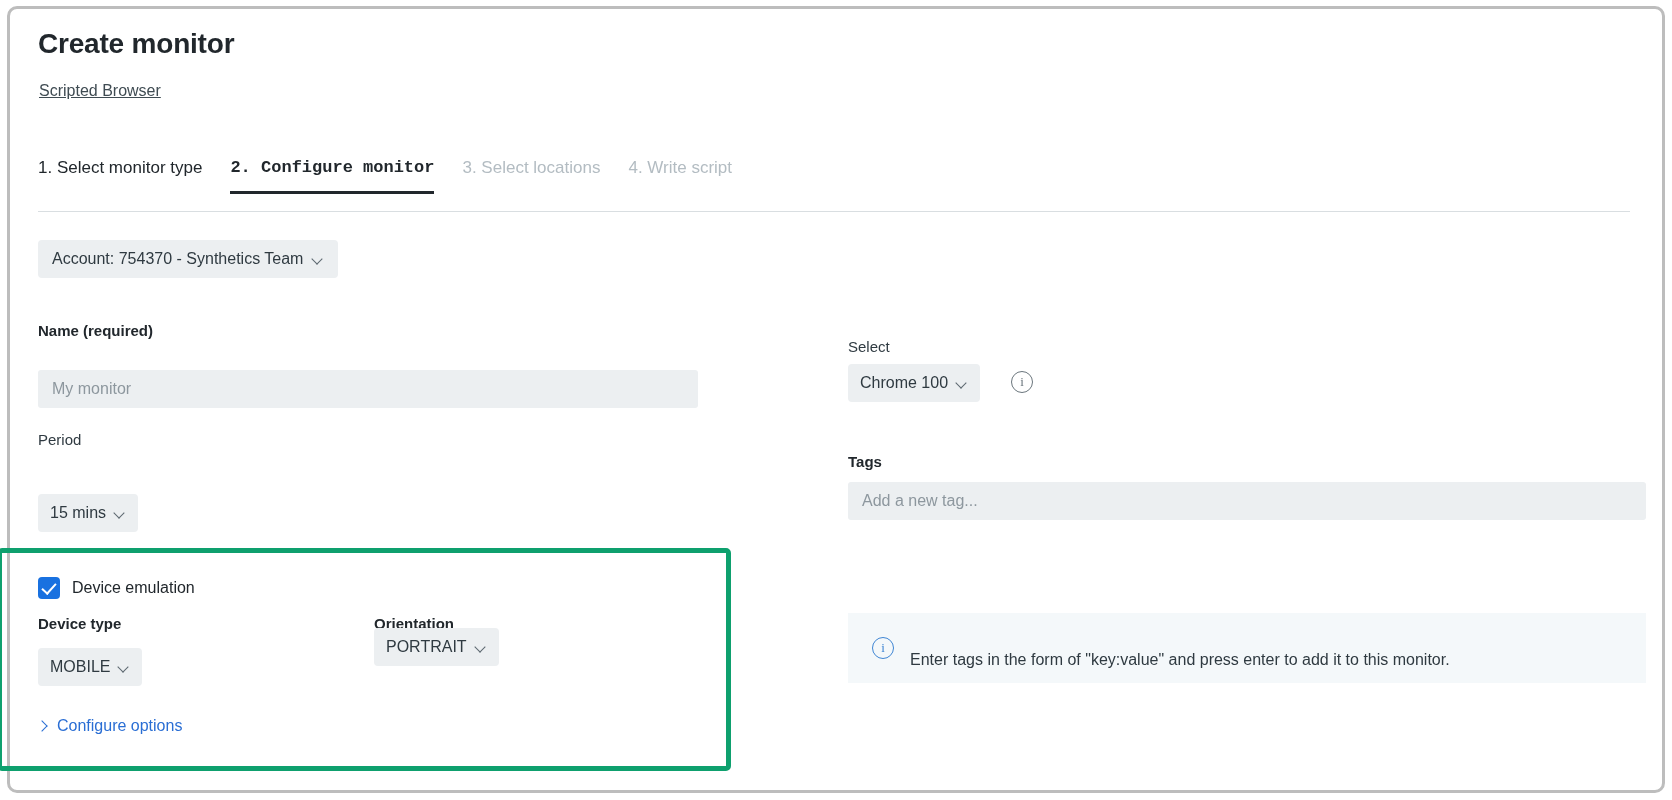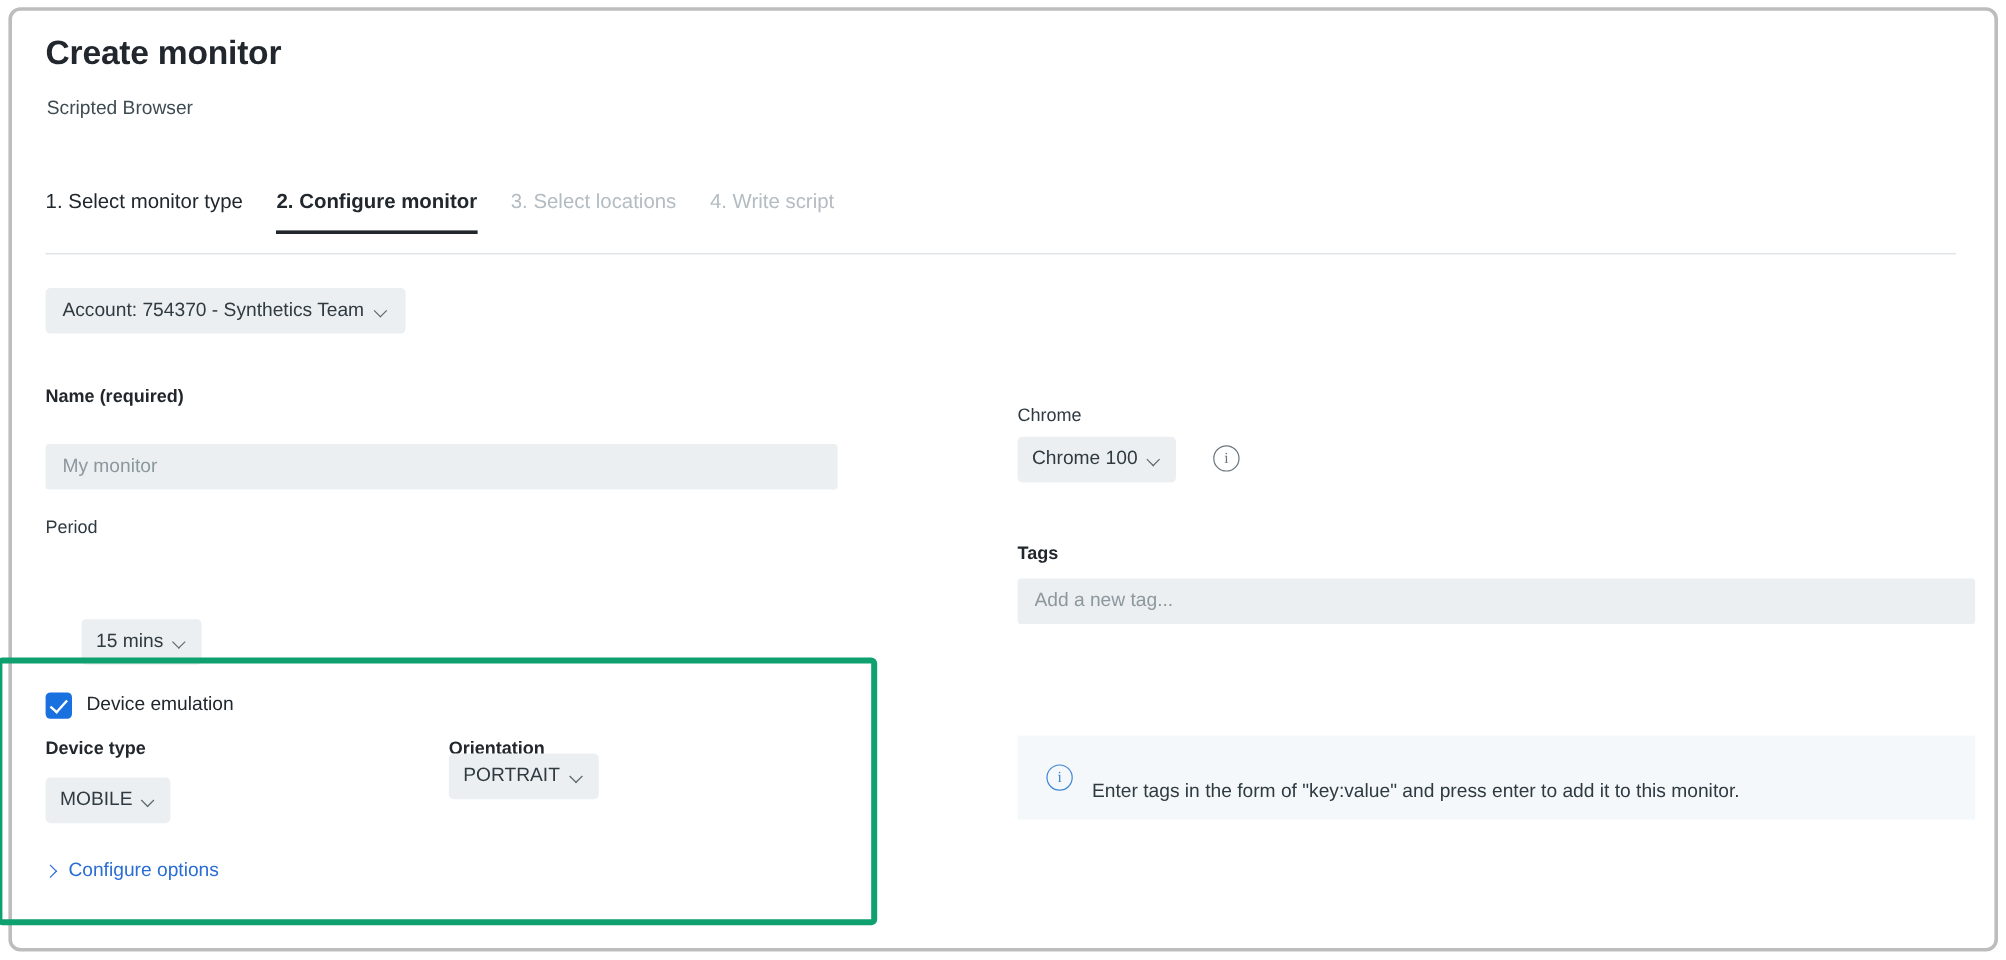--- a/index.html
+++ b/index.html
@@ -47,6 +47,7 @@
     left: 39px; top: 82px;
     font-size: 16px;
     color: #3f4b52;
+    text-decoration: underline;
   }
 
   

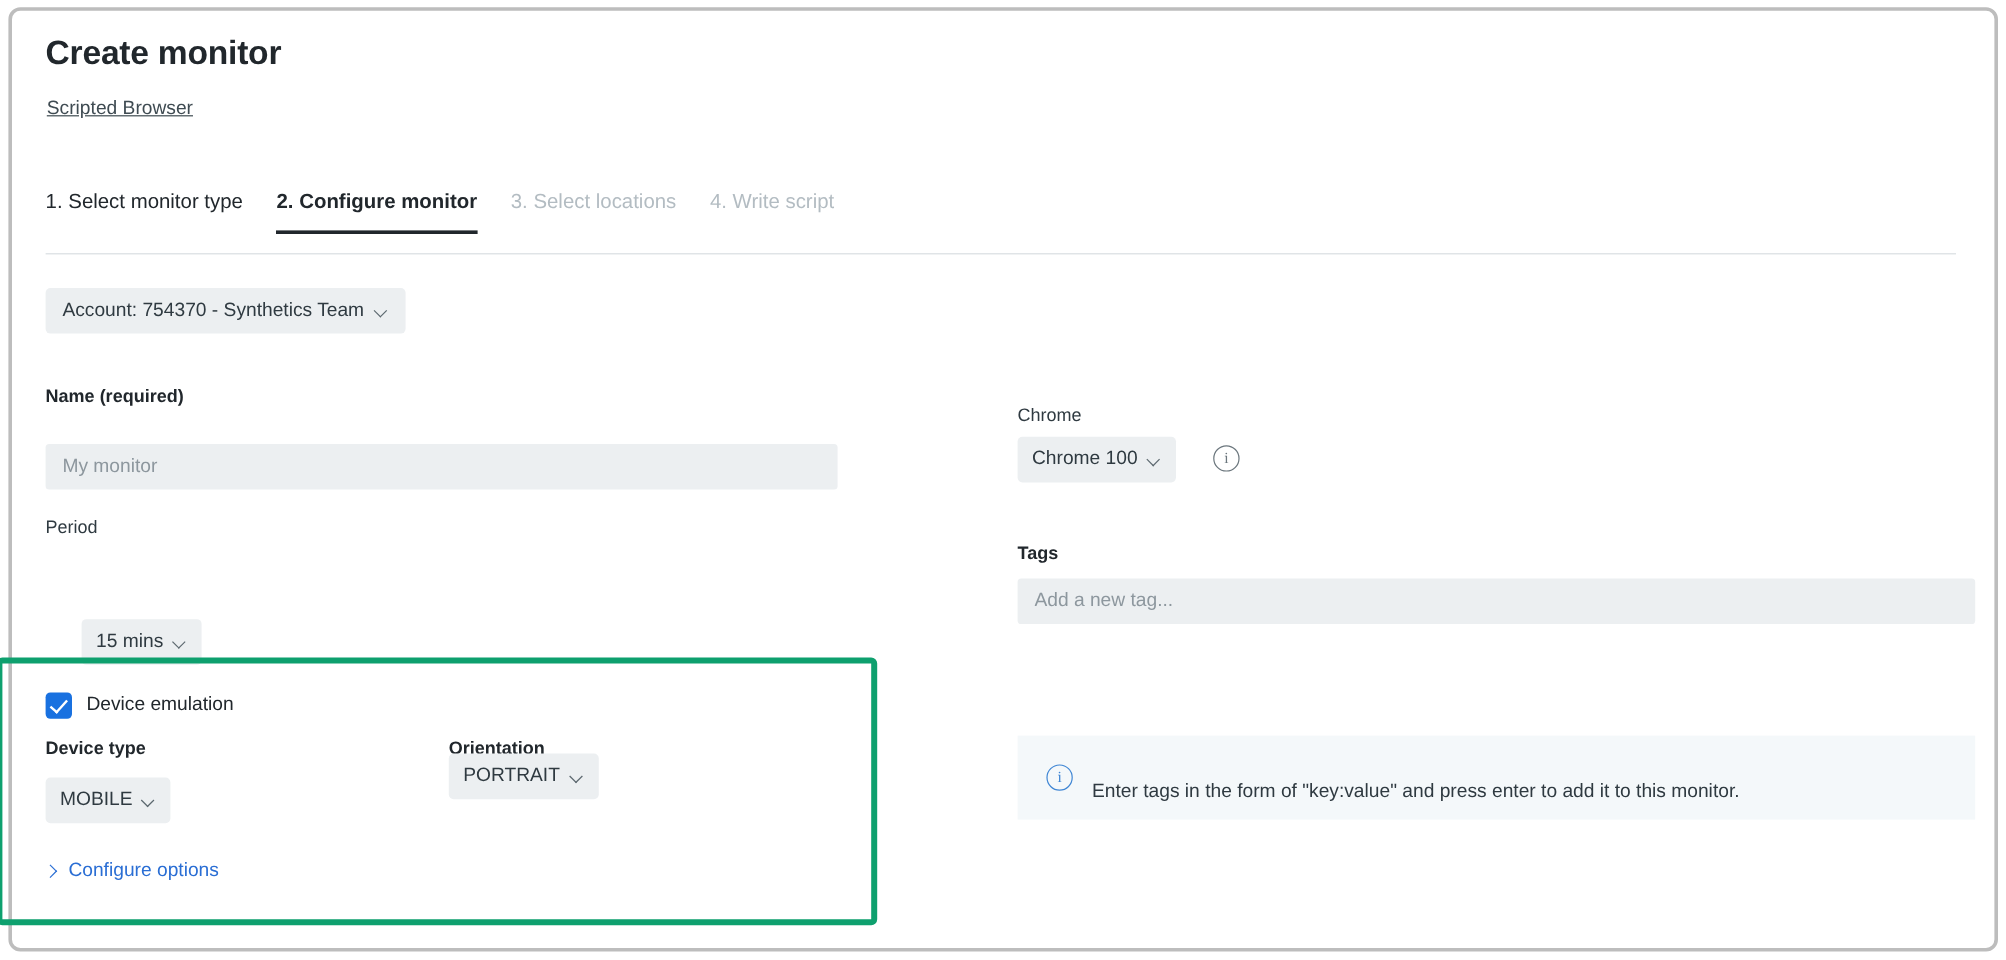--- a/index.html
+++ b/index.html
@@ -70,6 +70,7 @@
   }
   .tab.active {
     font-weight: bold;
+    font-family: Liberation Mono, monospace;
   }
   .tab.active::after {
     content: "";

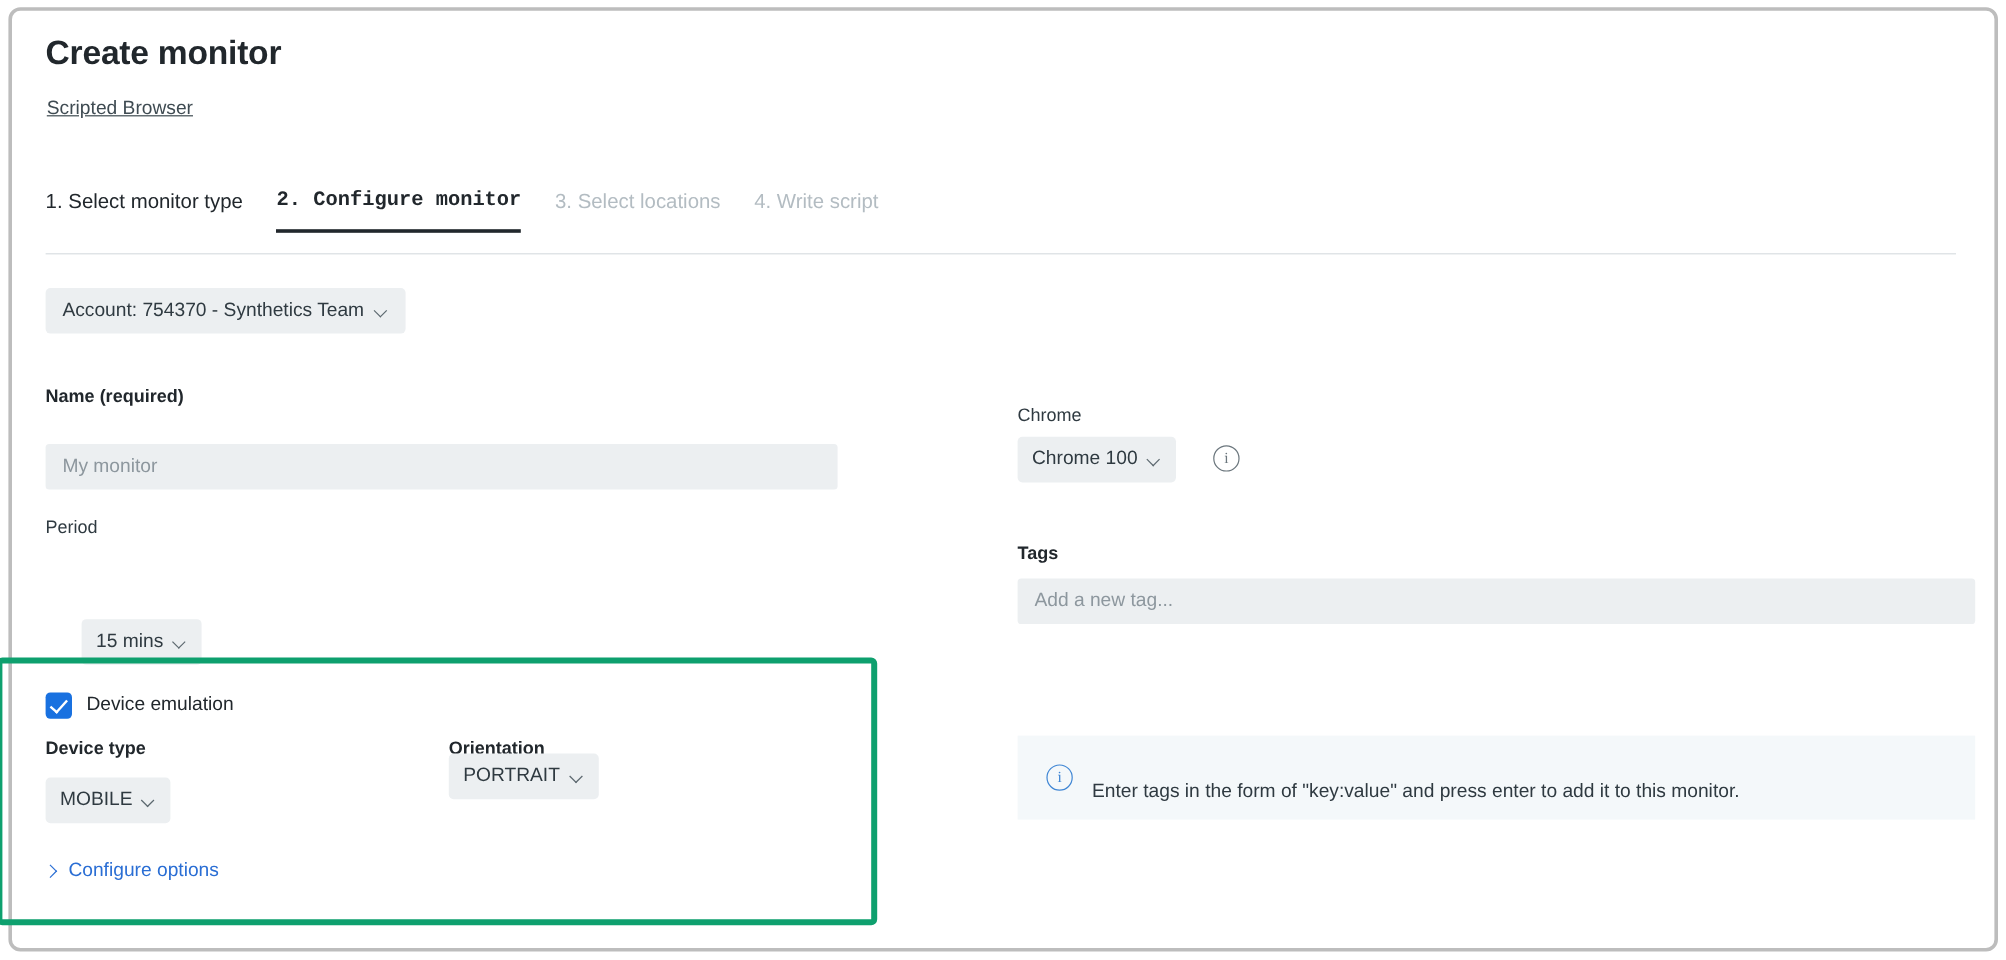--- a/index.html
+++ b/index.html
@@ -323,7 +323,7 @@
       <span>Configure options</span>
     </div>
 
-    <div class="field-label" style="left:848px; top:338px;">Chrome</div>
+    <div class="field-label" style="left:848px; top:338px;">Select</div>
     <div class="pill-select" style="left:848px; top:364px;">
       <span>Chrome 100</span>
       <span class="chev"></span>

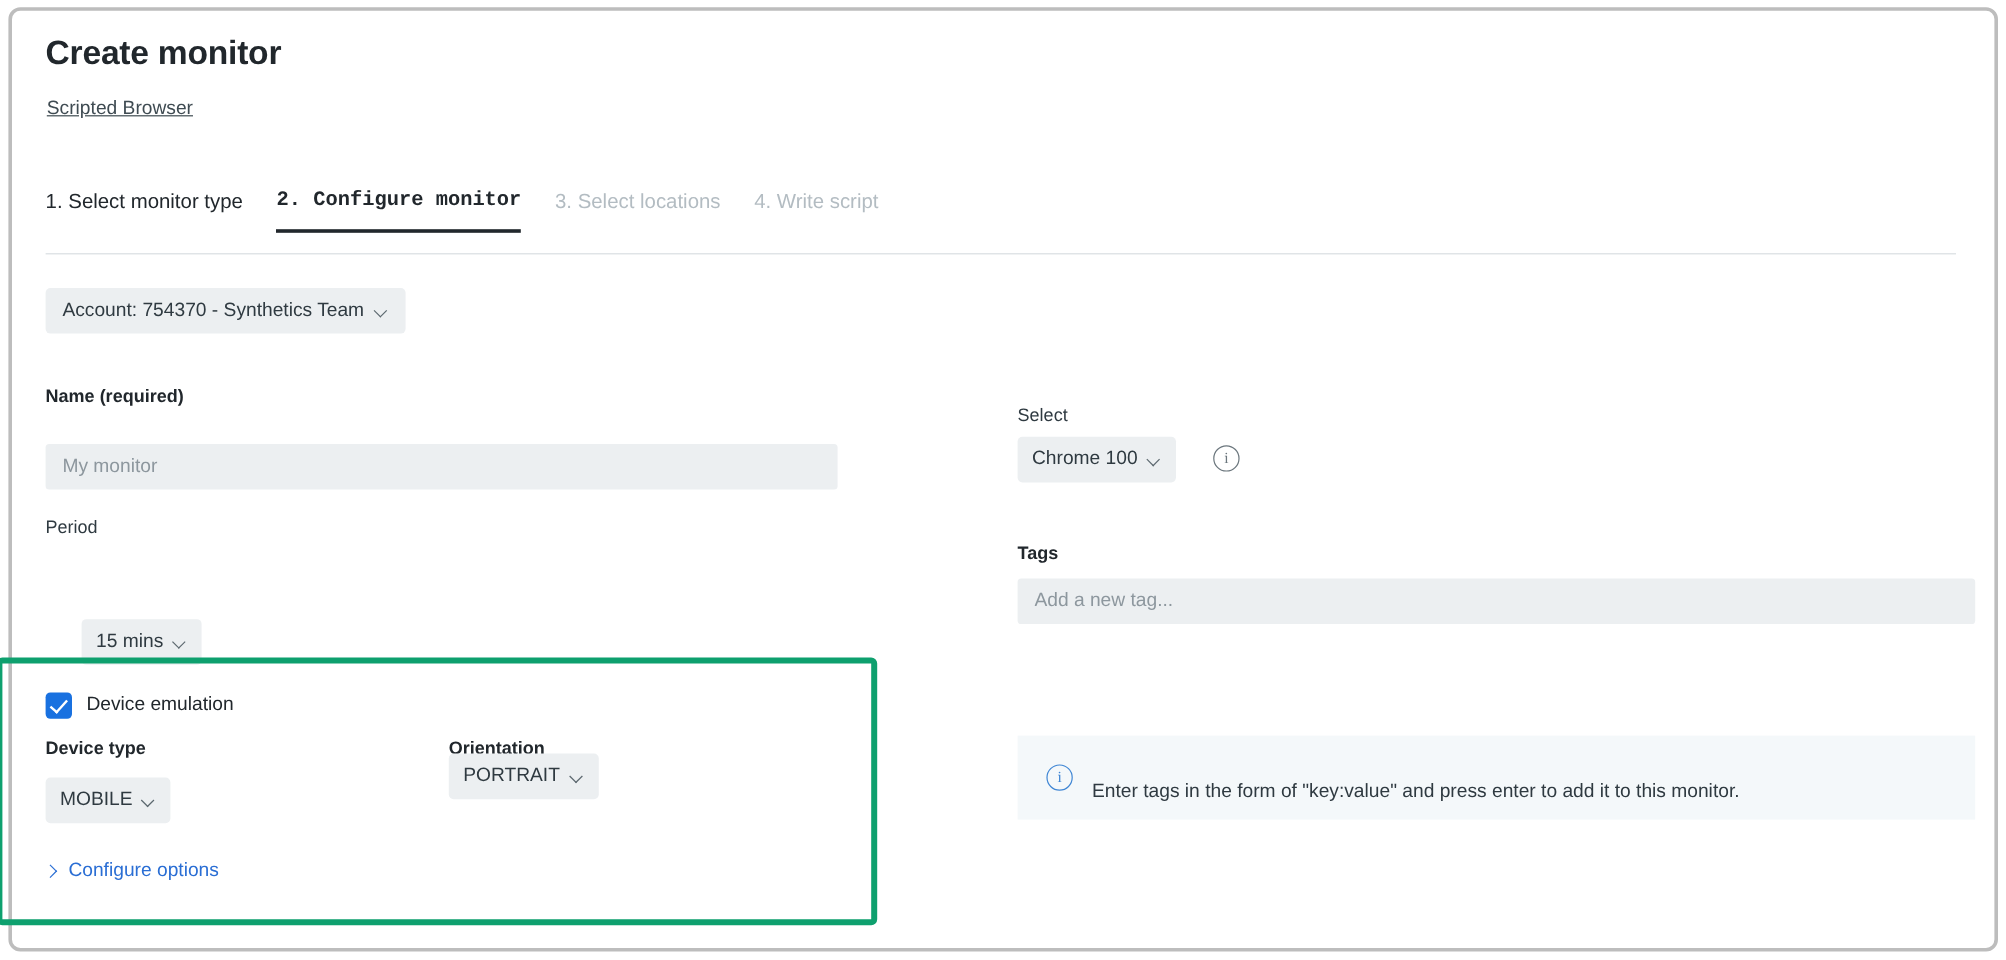--- a/index.html
+++ b/index.html
@@ -294,7 +294,7 @@
     <input class="text-input" style="left: 38px; top: 370px; width: 660px; height: 38px;" placeholder="My monitor">
 
     <div class="field-label" style="left:38px; top:431px;">Period</div>
-    <div class="pill-select" style="left:38px; top:516px;margin-left:30px;">
+    <div class="pill-select" style="left:38px; top:494px;">
       <span>15 mins</span>
       <span class="chev"></span>
     </div>

